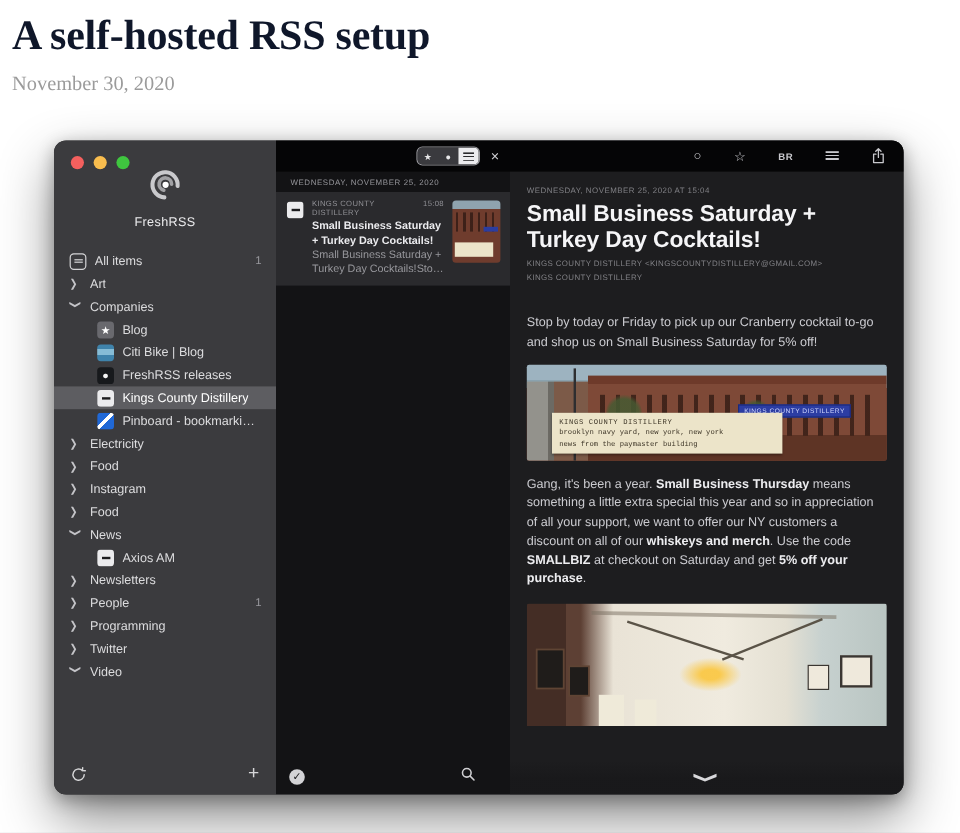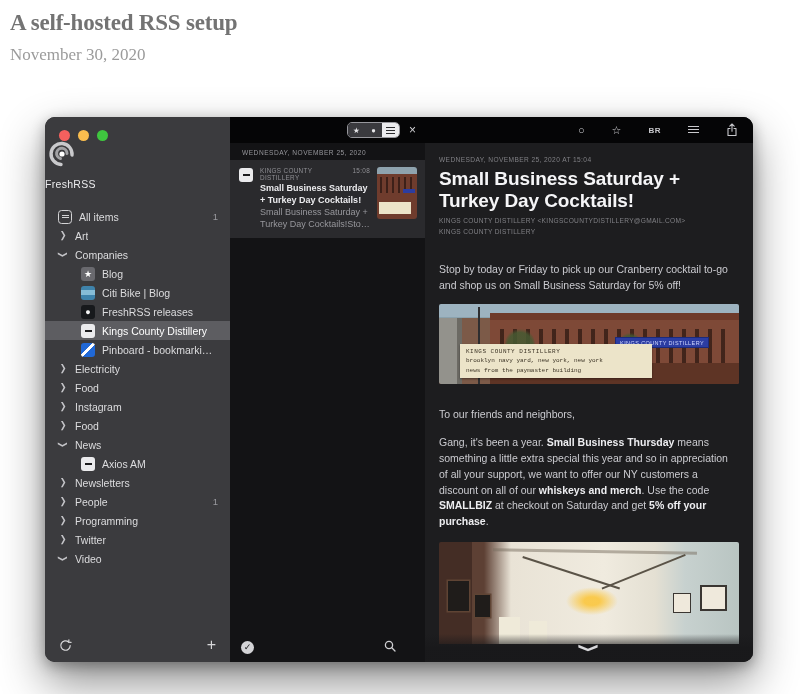--- a/index.html
+++ b/index.html
@@ -8,7 +8,7 @@
 
   
   .page-title { position:absolute; left:10px; top:10px; font-family:"Liberation Serif", serif;
-                font-size:23px; font-weight:600; color:#737373; letter-spacing:-.2px; }
+                font-size:35px; font-weight:600; color:#0f172a; letter-spacing:-.2px; }
   .page-date  { position:absolute; left:10px; top:45px; font-family:"Liberation Serif", serif;
                 font-size:17px; color:#9b9b9b; }
 

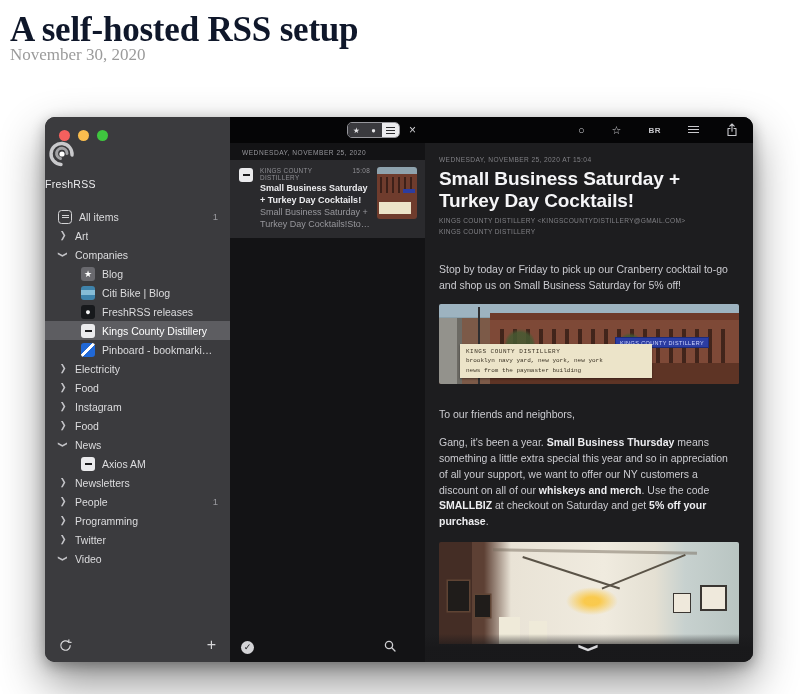--- a/index.html
+++ b/index.html
@@ -9,7 +9,7 @@
   
   .page-title { position:absolute; left:10px; top:10px; font-family:"Liberation Serif", serif;
                 font-size:35px; font-weight:600; color:#0f172a; letter-spacing:-.2px; }
-  .page-date  { position:absolute; left:10px; top:45px; font-family:"Liberation Serif", serif;
+  .page-date  { position:absolute; left:10px; top:60px; font-family:"Liberation Serif", serif;
                 font-size:17px; color:#9b9b9b; }
 
   

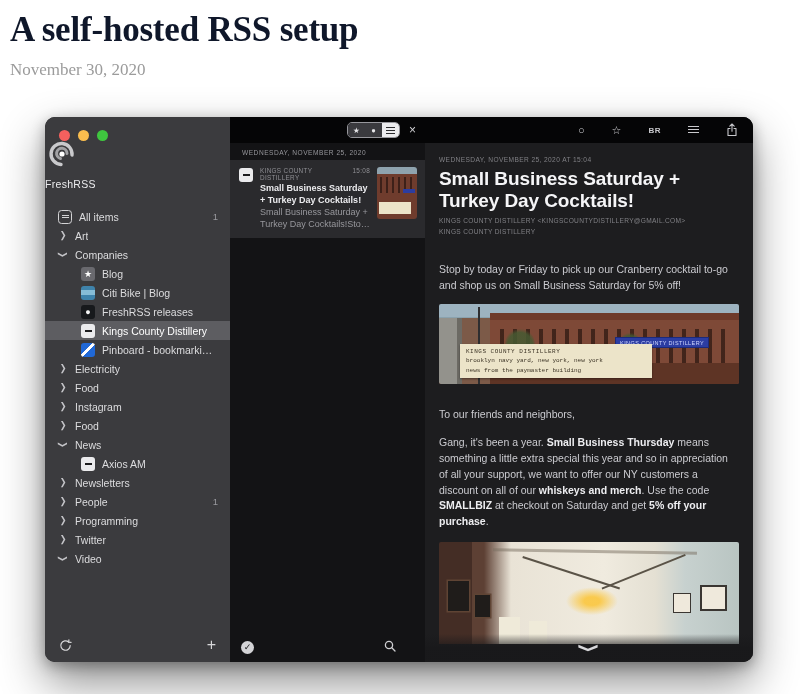--- a/index.html
+++ b/index.html
@@ -23,7 +23,7 @@
   .lights { display:flex; gap:8px; padding:13px 0 0 14px; }
   .light { width:11px; height:11px; border-radius:50%; }
   .light.r{ background:#f4605e; } .light.y{ background:#f9bd4e; } .light.g{ background:#3fc63f; }
-  .logo-wrap { display:flex; flex-direction:column; align-items:flex-start; margin-top:-4px; }
+  .logo-wrap { display:flex; flex-direction:column; align-items:center; margin-top:-4px; }
   .logo-name { font-size:10.5px; color:#ececee; margin-top:3px; letter-spacing:.3px; }
   .nav { margin-top:17px;text-align:center; }
   .srow { height:19px; display:flex; align-items:center; gap:7px;

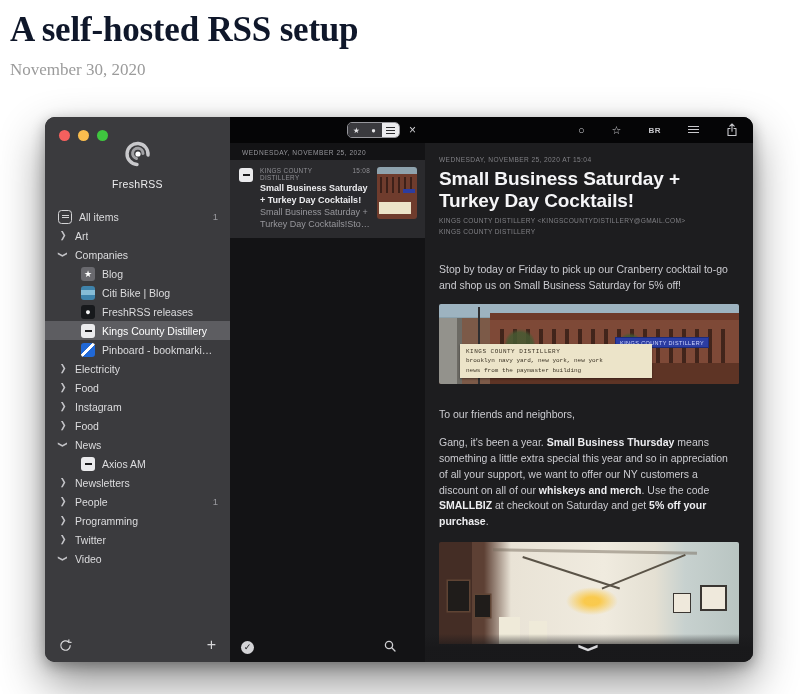--- a/index.html
+++ b/index.html
@@ -25,7 +25,7 @@
   .light.r{ background:#f4605e; } .light.y{ background:#f9bd4e; } .light.g{ background:#3fc63f; }
   .logo-wrap { display:flex; flex-direction:column; align-items:center; margin-top:-4px; }
   .logo-name { font-size:10.5px; color:#ececee; margin-top:3px; letter-spacing:.3px; }
-  .nav { margin-top:17px;text-align:center; }
+  .nav { margin-top:17px; }
   .srow { height:19px; display:flex; align-items:center; gap:7px;
           padding:0 12px 0 13px; font-size:10.5px; color:#dcdcde; cursor:default; }
   .srow.selected { background:#5d5d61; color:#fff; }

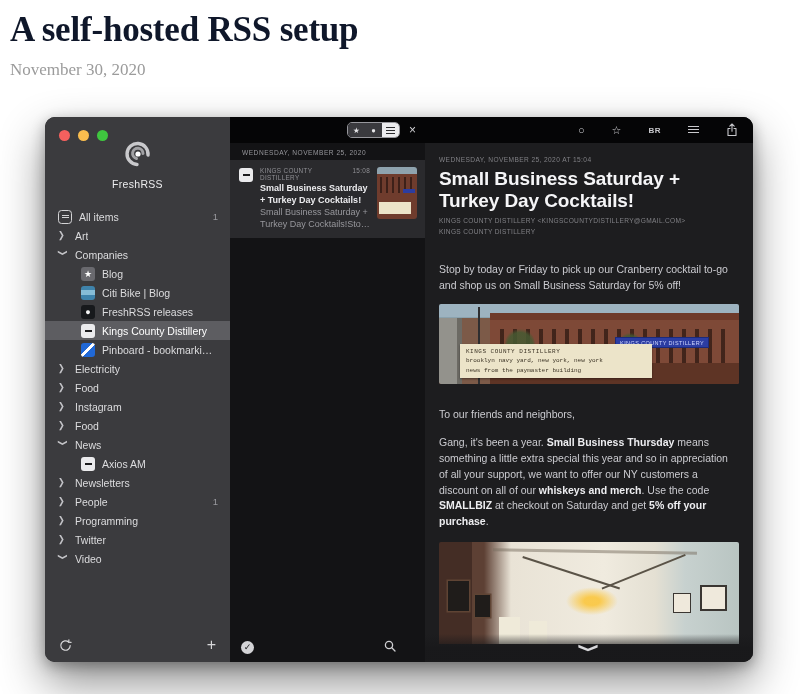--- a/index.html
+++ b/index.html
@@ -340,7 +340,6 @@
         </div>
       </div>
 
-      <p class="p salut">To our friends and neighbors,</p>
       <p class="p">Gang, it's been a year. <b>Small Business Thursday</b> means something a little extra special this year and so in appreciation of all your support, we want to offer our NY customers a discount on all of our <b>whiskeys and merch</b>. Use the code <b>SMALLBIZ</b> at checkout on Saturday and get <b>5% off your purchase</b>.</p>
 
       <div class="photo2">

